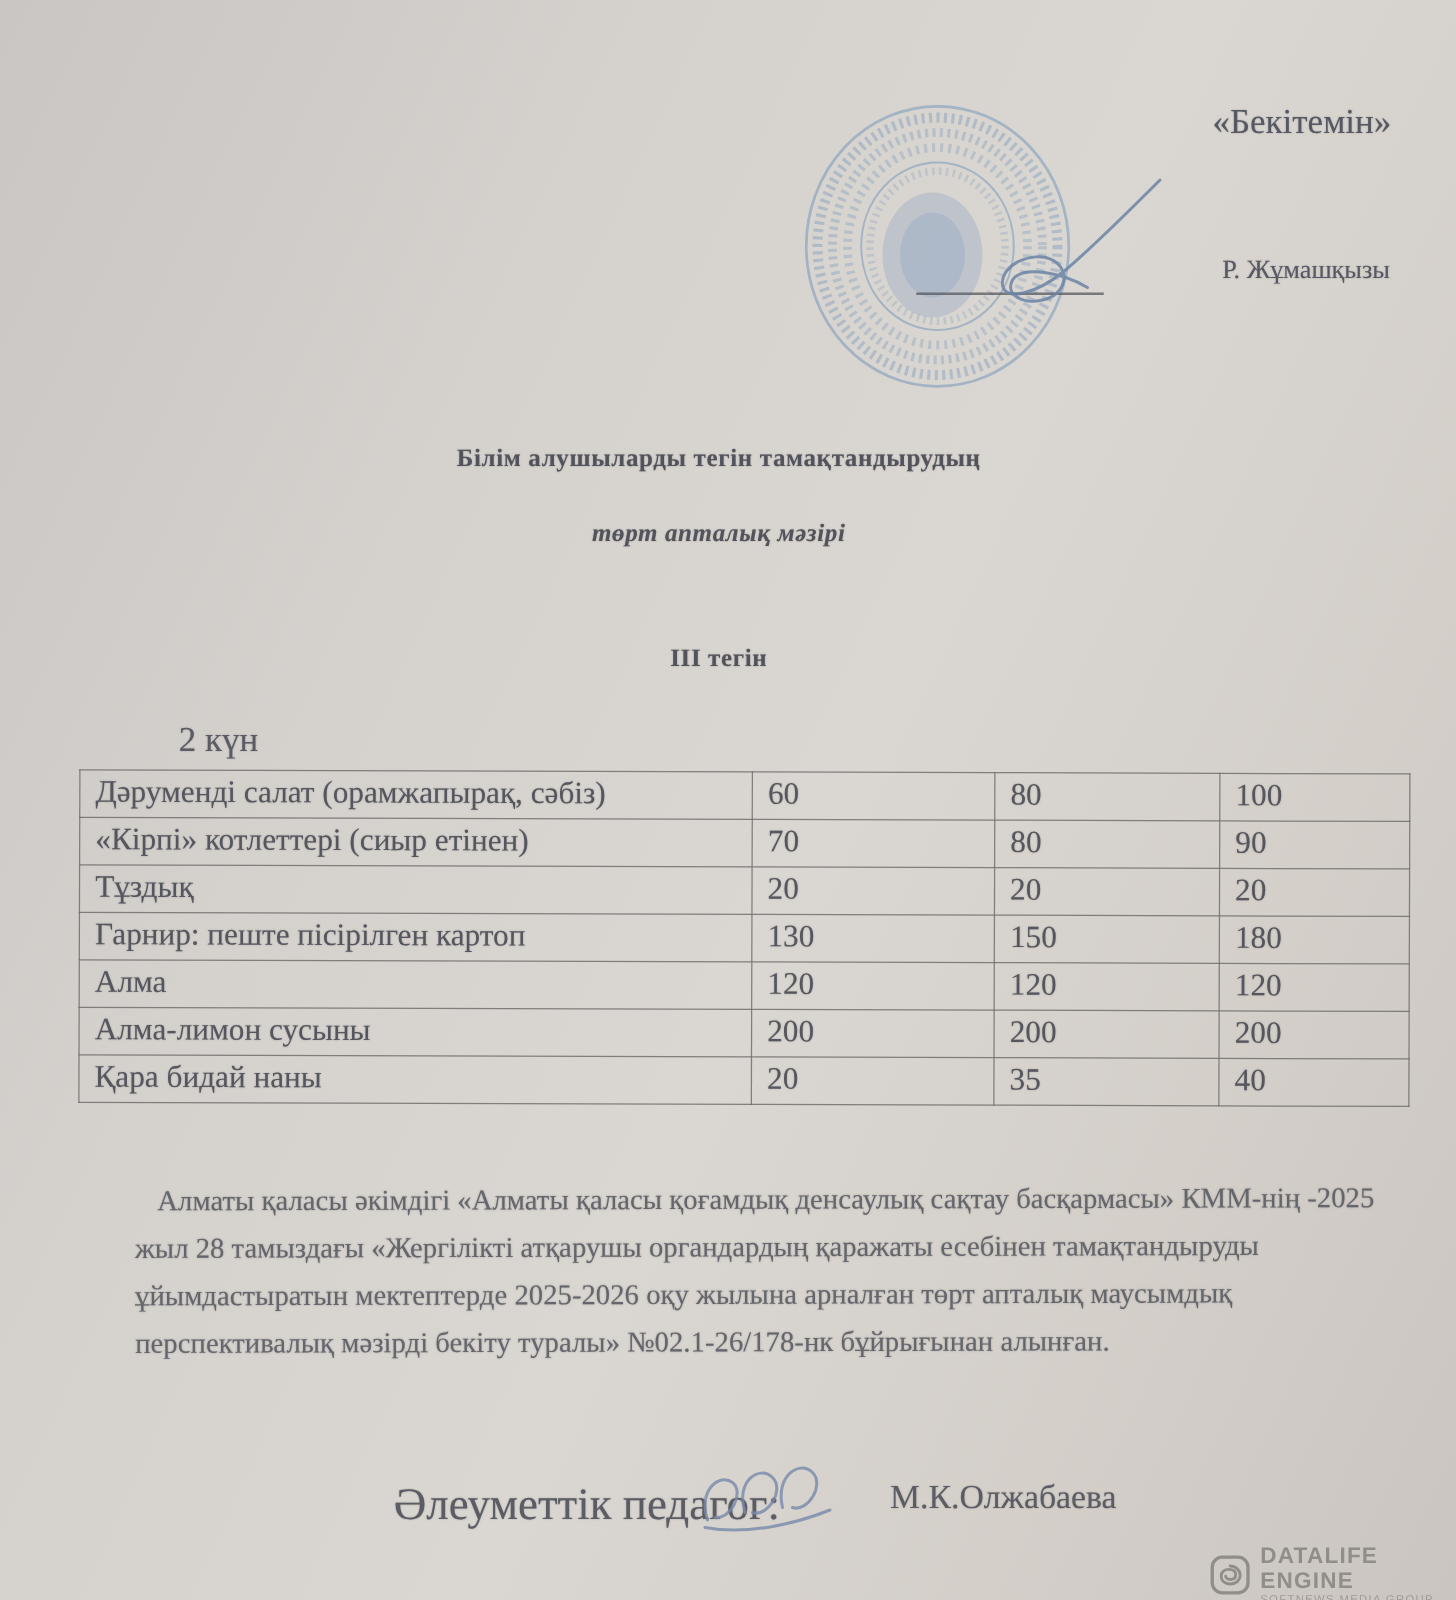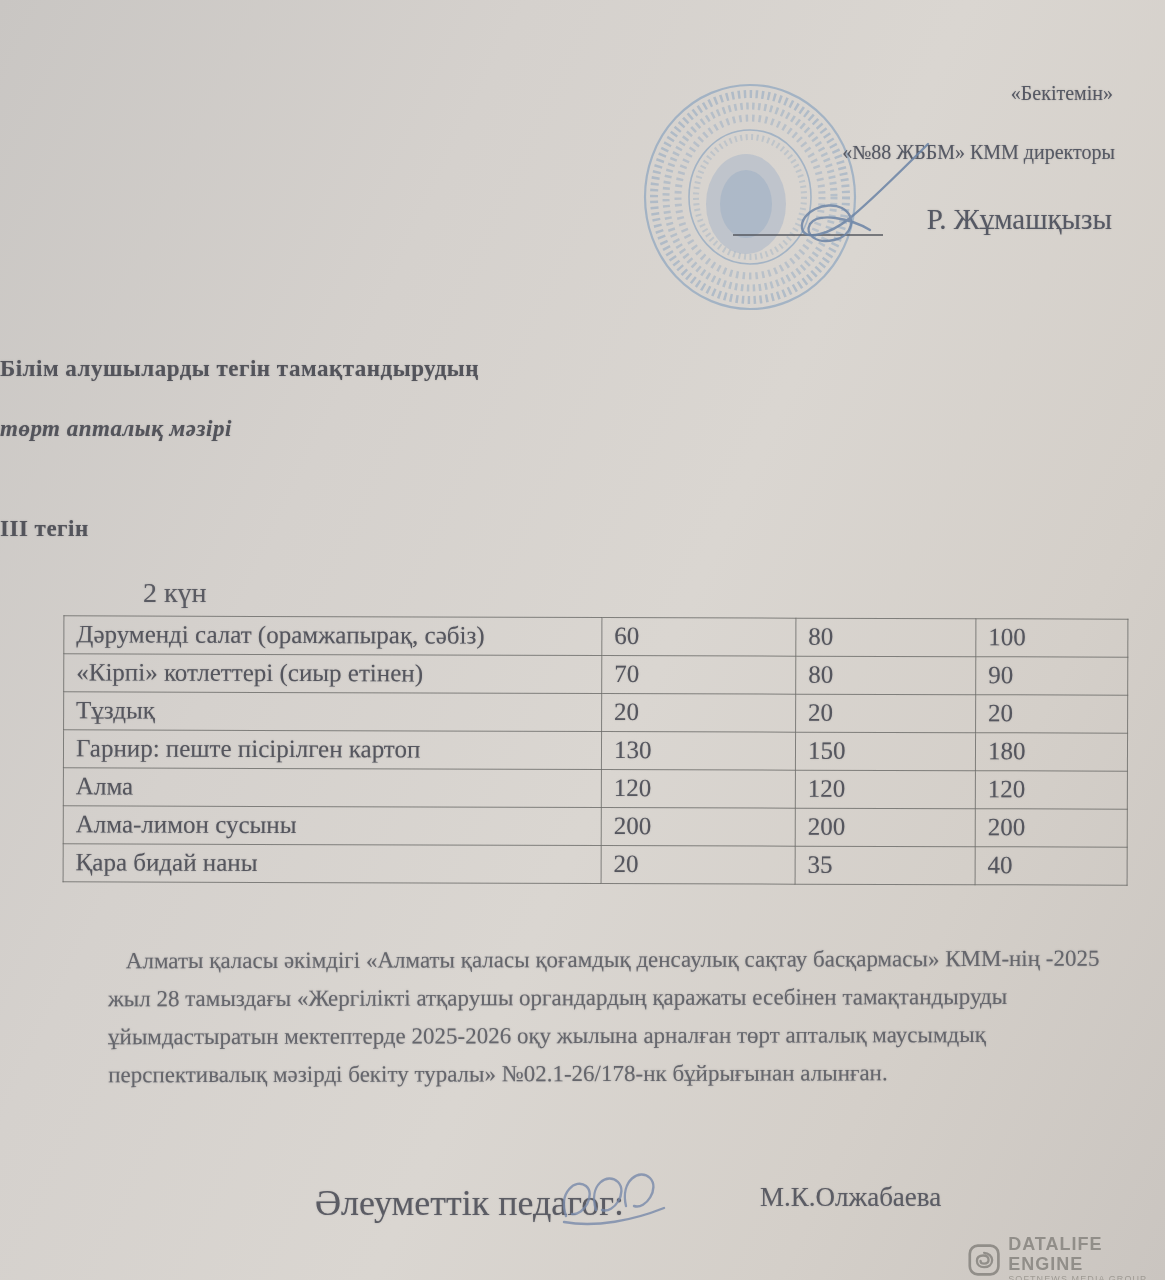--- a/index.html
+++ b/index.html
@@ -15,7 +15,7 @@
   .soft { text-shadow: 0 0 1.3px rgba(95,95,102,0.5); }
 
   
-  .approve-line { position: absolute; text-align: right; font-size: 20px; color: #565964; }
+  .approve-line { position: absolute; text-align: right; font-size: 28px; color: #565964; }
   .approve-1 { top: 82px;  right: 52px; }
   .approve-2 { top: 141px; right: 50px; }
   .approve-3 { top: 203px; right: 53px; font-size: 29px; }

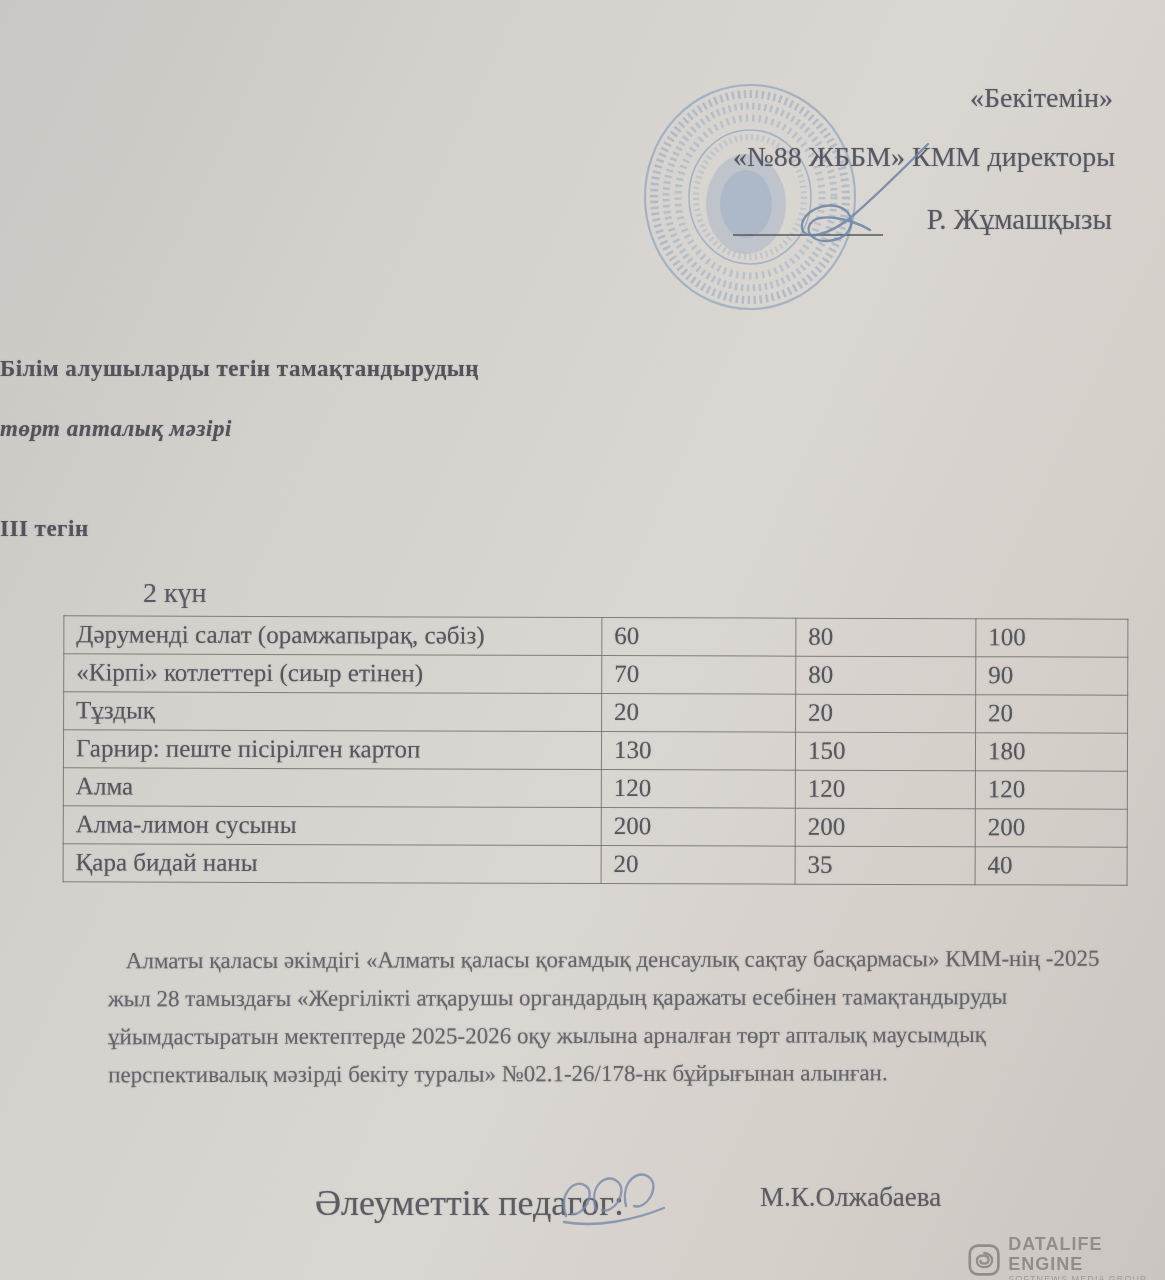--- a/index.html
+++ b/index.html
@@ -96,7 +96,6 @@
   </svg>
 
   <div class="approve-line approve-1 soft">«Бекітемін»</div>
-  <div class="approve-line approve-2 soft">«№88 ЖББМ» КММ директоры</div>
   <div class="sig-line"></div>
   <svg class="dir-sig" viewBox="0 0 180 115">
     <path d="M168,6 C140,34 112,62 90,80 C70,96 44,104 42,90 C40,74 66,62 82,70 C97,78 93,98 74,102 C57,106 44,97 50,86 C58,74 90,80 110,92" fill="none" stroke="#6b84a6" stroke-width="2.4" opacity="0.85" stroke-linecap="round"></path>

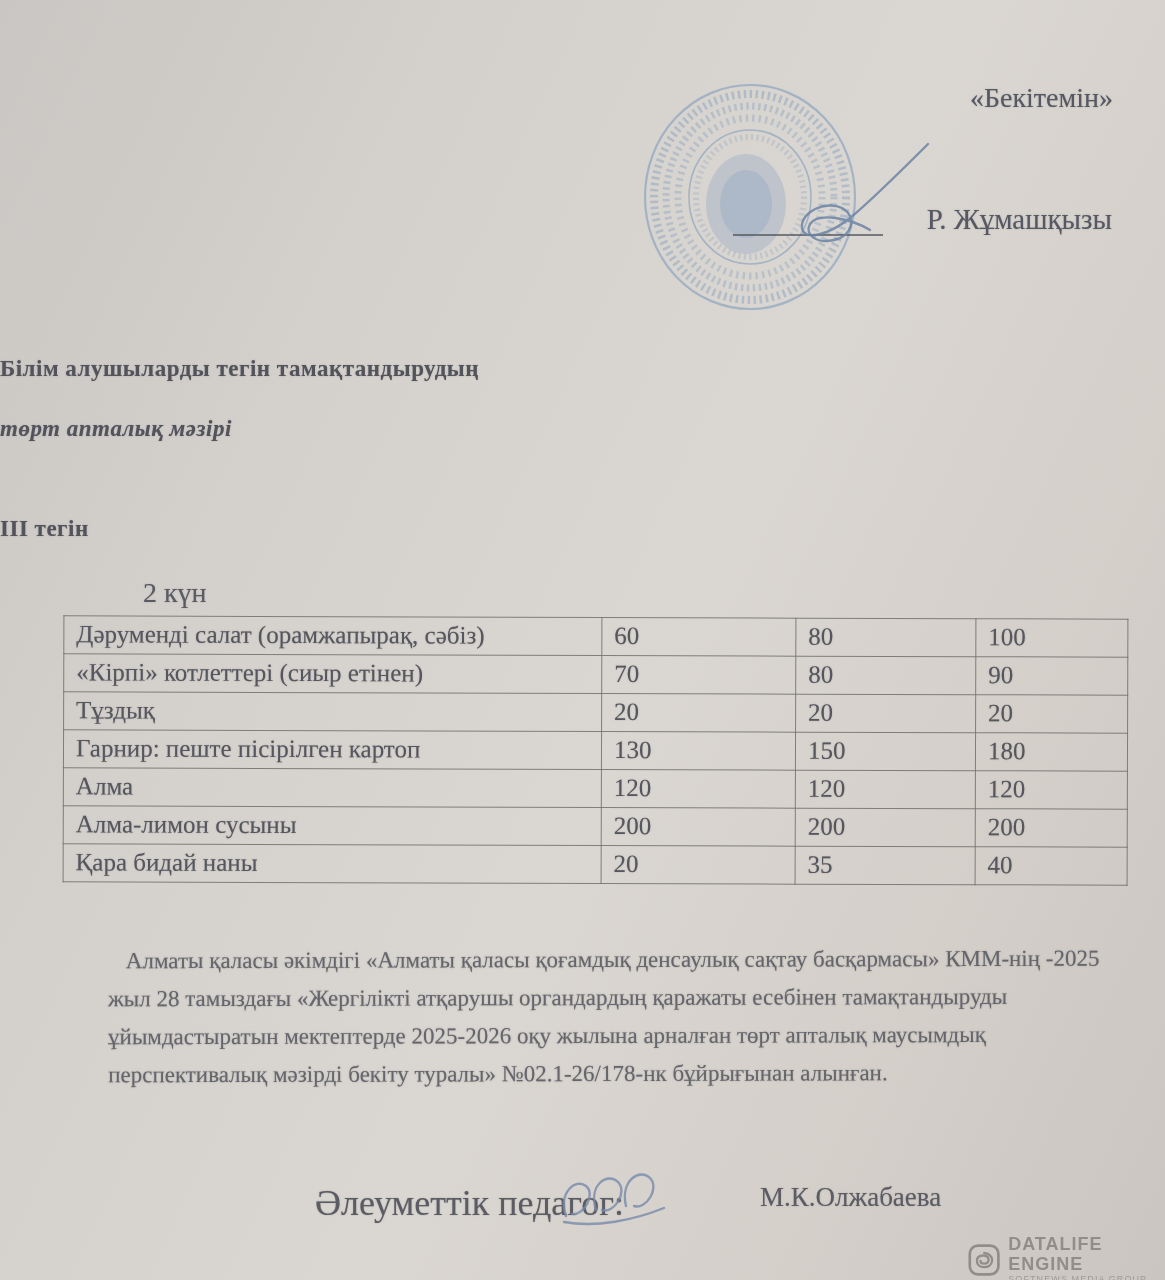--- a/index.html
+++ b/index.html
@@ -18,7 +18,7 @@
   .approve-line { position: absolute; text-align: right; font-size: 28px; color: #565964; }
   .approve-1 { top: 82px;  right: 52px; }
   .approve-2 { top: 141px; right: 50px; }
-  .approve-3 { top: 203px; right: 53px; font-size: 29px; }
+  .approve-3 { top: 203px; right: 53px; font-size: 21px; }
   .sig-line {
     position: absolute; left: 733px; top: 234px; width: 150px; height: 2px;
     background: rgba(85,88,95,0.75);

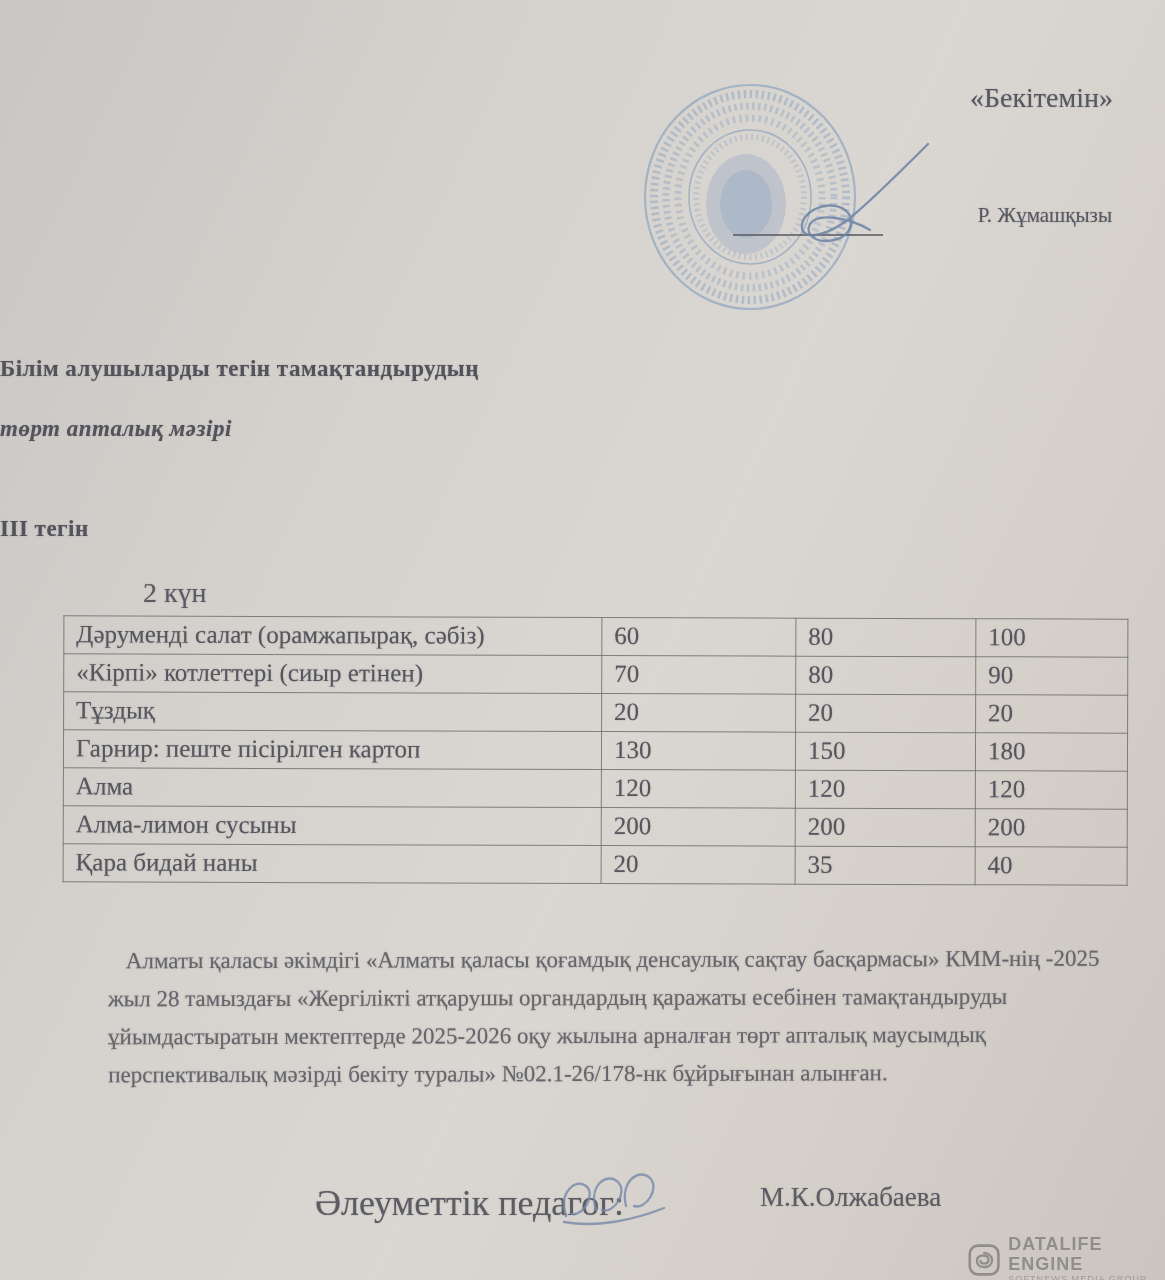--- a/index.html
+++ b/index.html
@@ -32,8 +32,8 @@
 
   
   .title-line {
-    position: absolute; left: 0; width: 1150px; 
-    font-weight: bold; font-size: 23px; color: #53545b; letter-spacing: 0.5px;
+    position: absolute; left: 0; width: 1150px; text-align: center;
+    font-weight: bold; font-size: 20px; color: #53545b; letter-spacing: 0.5px;
   }
   .t1 { top: 356px; } .t2 { top: 416px; font-style: italic; } .t3 { top: 466px; } .t4 { top: 516px; }
 

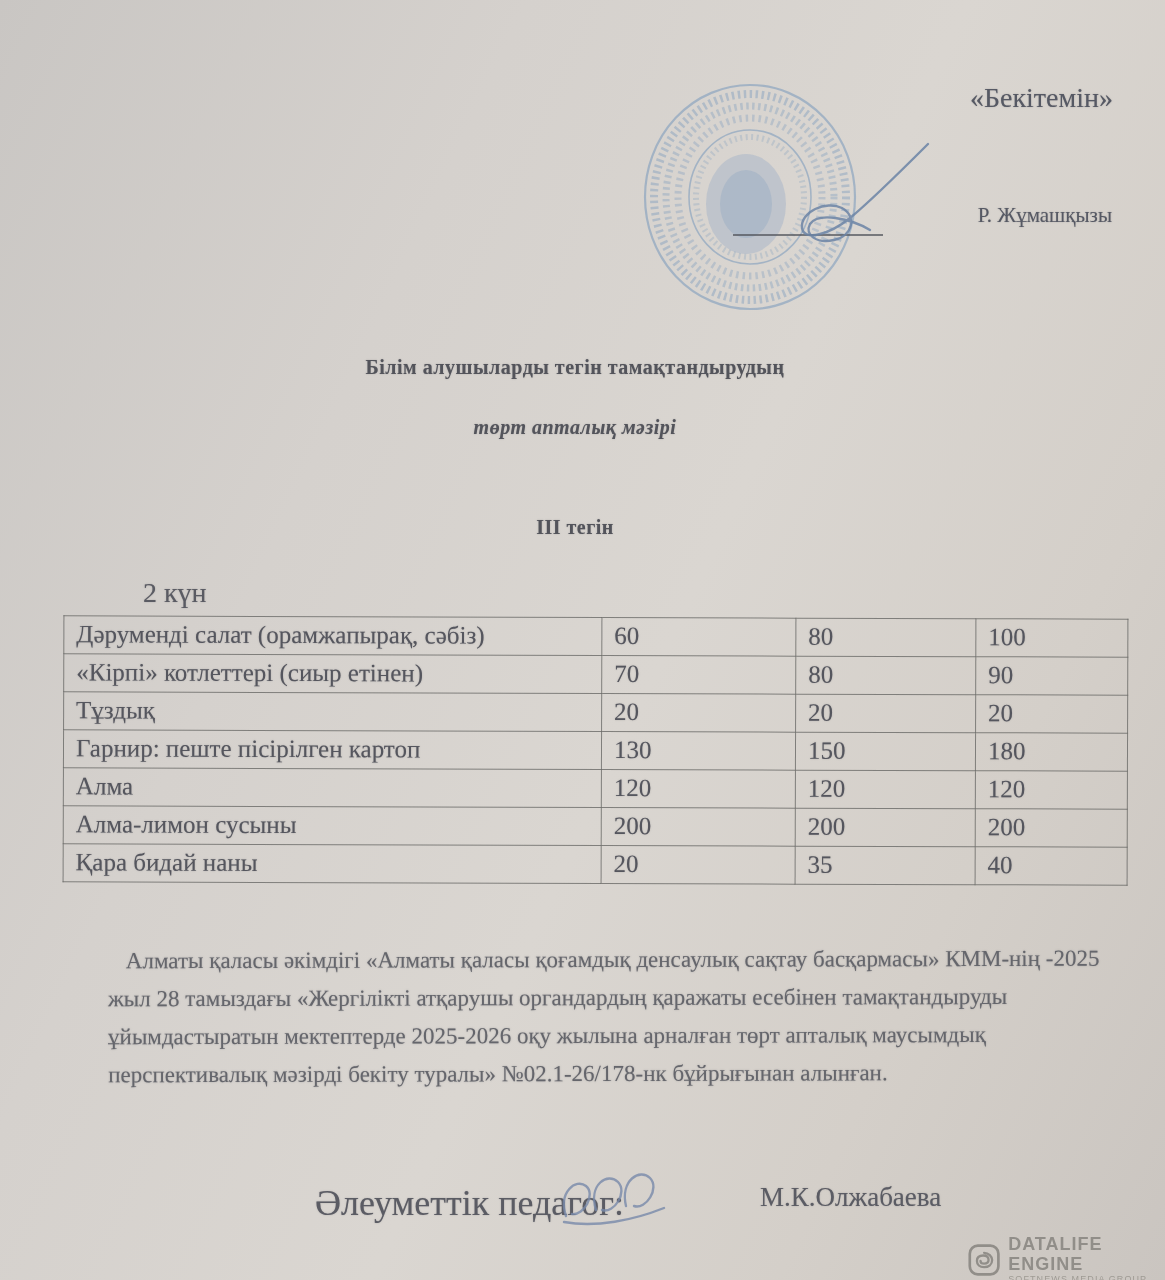--- a/index.html
+++ b/index.html
@@ -63,7 +63,7 @@
 
   
   .footer-role { position: absolute; left: 315px; top: 1182px; font-size: 36px; color: #5b5c64; }
-  .footer-name { position: absolute; left: 712px; top: 1182px; font-size: 27px; color: #5b5c64; margin-left: 48px; }
+  .footer-name { position: absolute; left: 712px; top: 1182px; font-size: 27px; color: #5b5c64; }
   .ped-sig { position: absolute; left: 548px; top: 1158px; width: 140px; height: 80px; }
 
   

